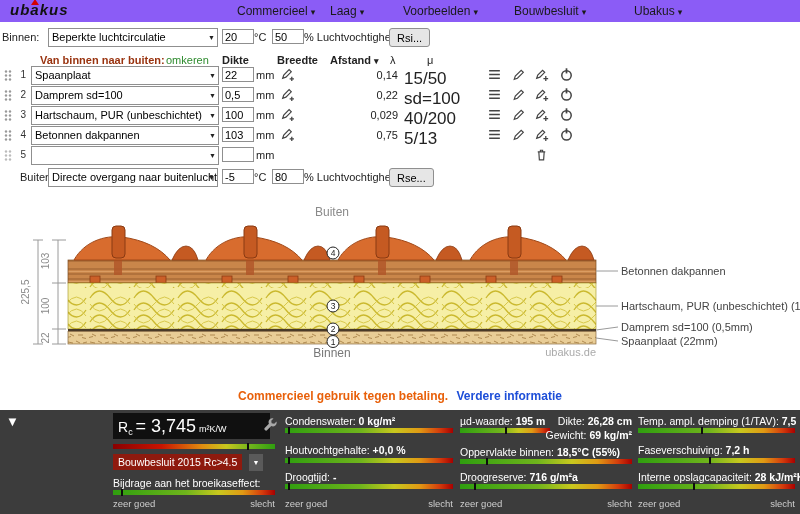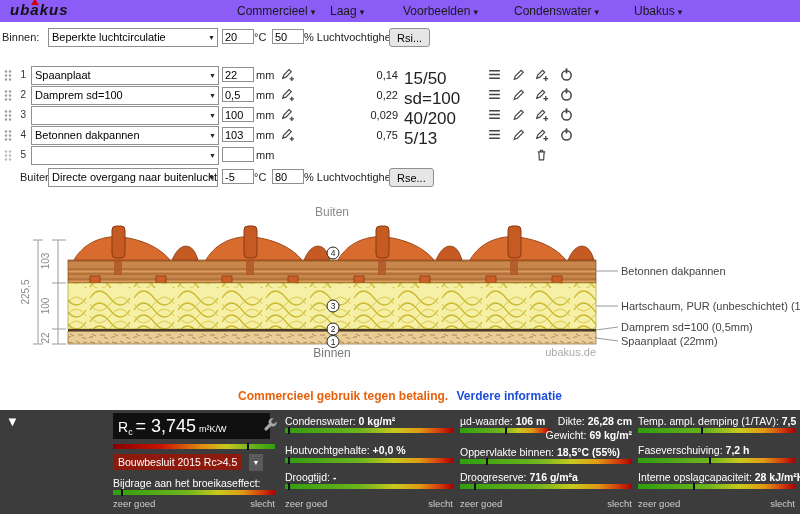--- a/index.html
+++ b/index.html
@@ -71,7 +71,7 @@
     <div class="nav-item" style="left:237px"><span>Commercieel</span><span class="na">▾</span></div>
     <div class="nav-item" style="left:330px"><span>Laag</span><span class="na">▾</span></div>
     <div class="nav-item" style="left:403px"><span>Voorbeelden</span><span class="na">▾</span></div>
-    <div class="nav-item" style="left:514px"><span>Condenswater</span><span class="na">▾</span></div>
+    <div class="nav-item" style="left:514px"><span>Bouwbesluit</span><span class="na">▾</span></div>
     <div class="nav-item" style="left:634px"><span>Ubakus</span><span class="na">▾</span></div>
   </div>
 

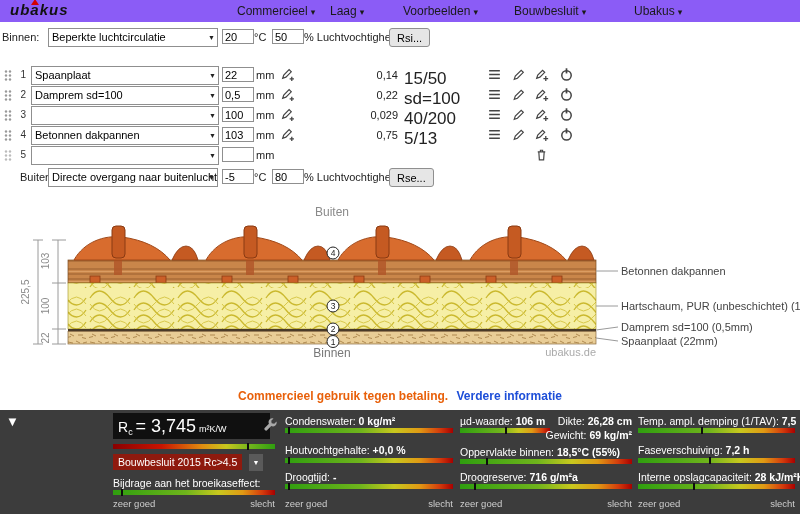--- a/index.html
+++ b/index.html
@@ -85,6 +85,15 @@
     <button class="btn" style="left:389px">Rsi...</button>
   </div>
 
+  <div class="frow" style="top:51px">
+    <span class="flabel dir" style="left:40px">Van binnen naar buiten:</span>
+    <span class="flabel linkg" style="left:166px">omkeren</span>
+    <span class="flabel colh" style="left:222px">Dikte</span>
+    <span class="flabel colh" style="left:277px">Breedte</span>
+    <span class="flabel colh" style="left:330px"><span>Afstand</span> <span style="font-size:9px">▾</span></span>
+    <span class="flabel" style="left:390px">λ</span>
+    <span class="flabel" style="left:427px">μ</span>
+  </div>
 
   <div class="lrow" style="top:66px">
     <svg class="hdl" width="8" height="13" viewBox="0 0 8 13">

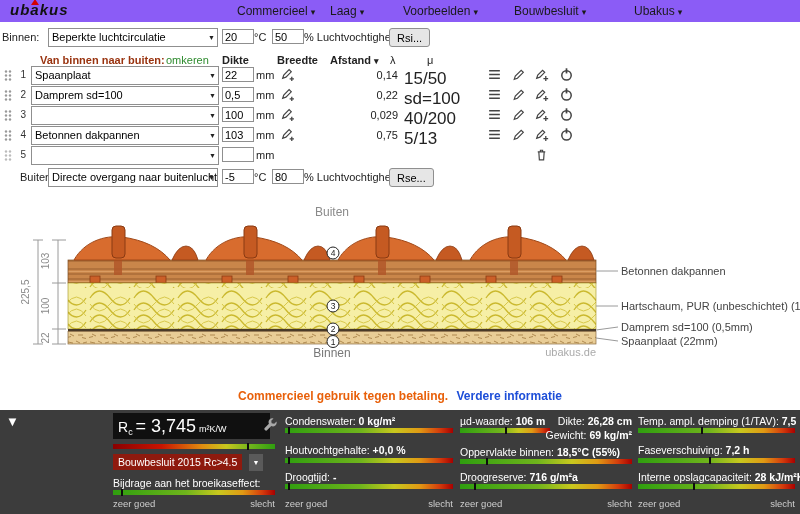--- a/index.html
+++ b/index.html
@@ -181,7 +181,7 @@
         </g>
       </svg>
     <span class="num">3</span>
-    <div class="sel msel"><span class="arr">▼</span></div>
+    <div class="sel msel"><span>Hartschaum, PUR (unbeschichtet)</span><span class="arr">▼</span></div>
     <input class="inp din" value="100" style="">
     <span class="mm">mm</span>
     <svg class="icn bic" width="15" height="15" viewBox="0 0 14 14">

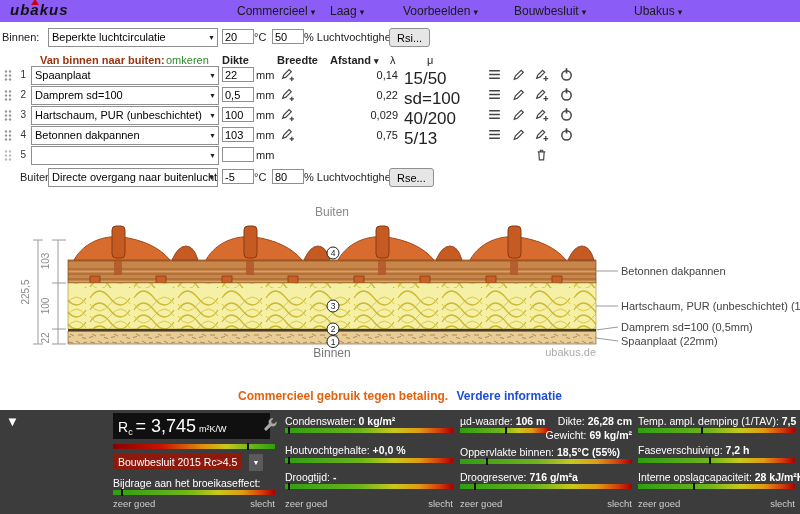--- a/index.html
+++ b/index.html
@@ -432,7 +432,7 @@
       <span>slecht</span>
     </div>
 
-    <div class="abs" style="left:460px;top:5px"><span>µd-waarde:</span> <span class="mv">106 m</span></div>
+    <div class="abs" style="left:460px;top:5px"><span>µd-waarde:</span> <span class="mv">195 m</span></div>
     <div class="bar bar-gr" style="left:460px;top:18px;width:90px">
         <div class="mk" style="left: 50%;"></div>
       </div>

